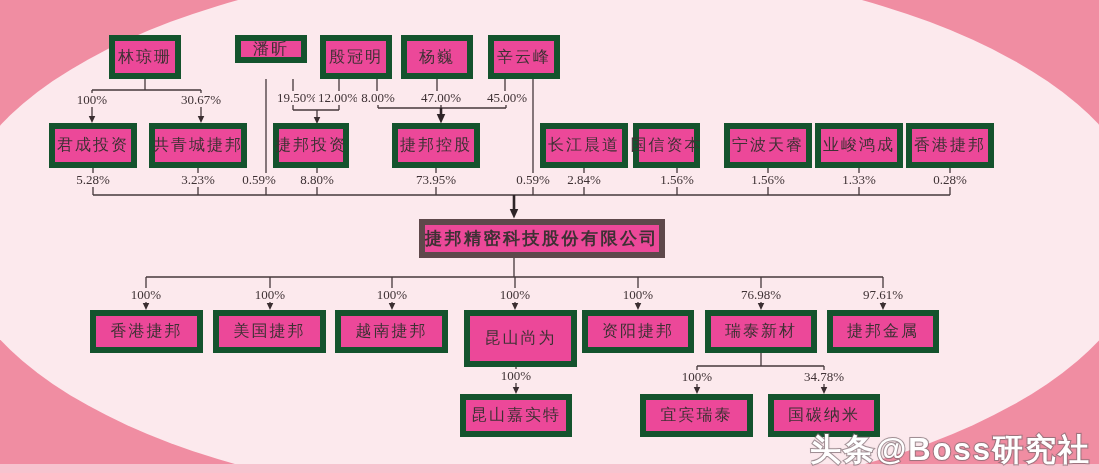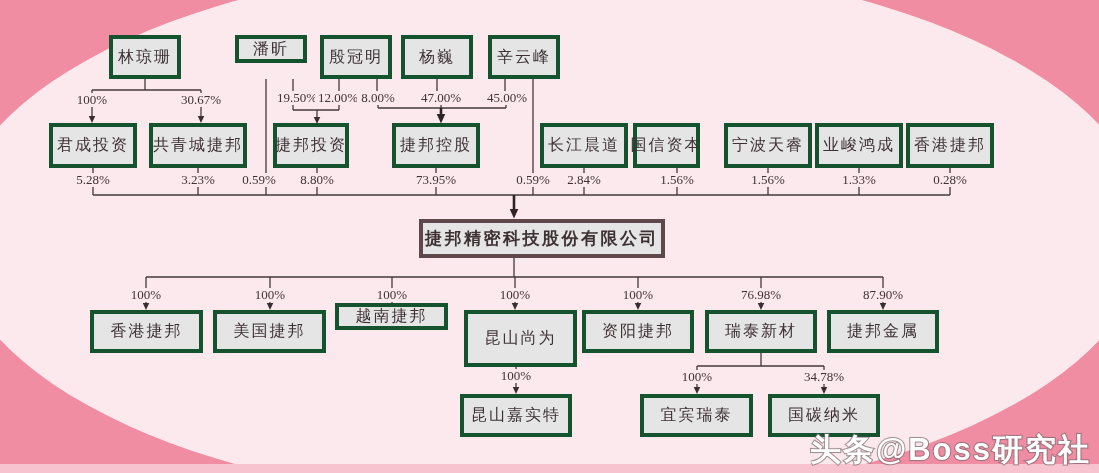--- a/index.html
+++ b/index.html
@@ -26,8 +26,8 @@
   .box{
     position:absolute;
     box-sizing:border-box;
-    border:4px solid #14532d;
-    background:#e5e5e5;
+    border:6px solid #14532d;
+    background:#ec4899;
     display:flex;align-items:center;justify-content:center;
     font-size:16px;color:#3E3134;
     letter-spacing:2px;

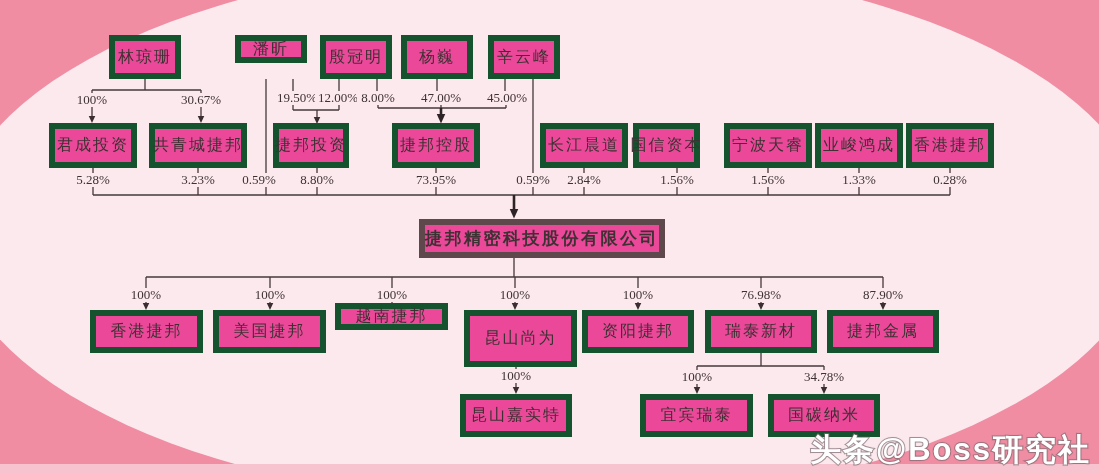--- a/index.html
+++ b/index.html
@@ -164,7 +164,7 @@
   <div class="pct" style="left:490px;top:288px;width:50px">100%</div>
   <div class="pct" style="left:613px;top:288px;width:50px">100%</div>
   <div class="pct" style="left:736px;top:288px;width:50px">76.98%</div>
-  <div class="pct" style="left:858px;top:288px;width:50px">87.90%</div>
+  <div class="pct" style="left:858px;top:288px;width:50px">97.61%</div>
 
   <div class="box" style="left:90px;top:310px;width:113px;height:43px">香港捷邦</div>
   <div class="box" style="left:213px;top:310px;width:113px;height:43px">美国捷邦</div>

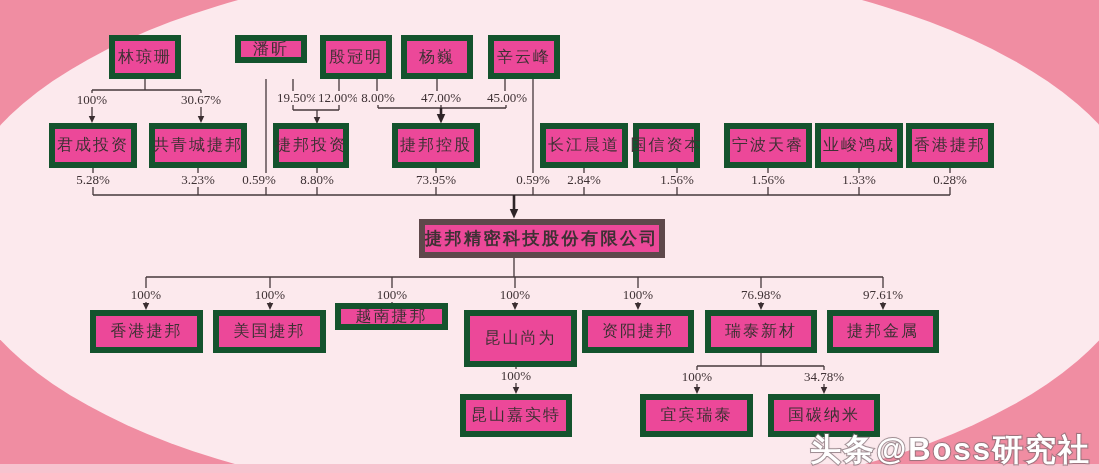--- a/index.html
+++ b/index.html
@@ -168,7 +168,7 @@
 
   <div class="box" style="left:90px;top:310px;width:113px;height:43px">香港捷邦</div>
   <div class="box" style="left:213px;top:310px;width:113px;height:43px">美国捷邦</div>
-  <div class="box" style="left:335px;top:303px;width:113px;height:27px">越南捷邦</div>
+  <div class="box" style="left:335px;top:310px;width:113px;height:43px">越南捷邦</div>
   <div class="box" style="left:464px;top:310px;width:113px;height:57px">昆山尚为</div>
   <div class="box" style="left:582px;top:310px;width:112px;height:43px">资阳捷邦</div>
   <div class="box" style="left:705px;top:310px;width:112px;height:43px">瑞泰新材</div>

